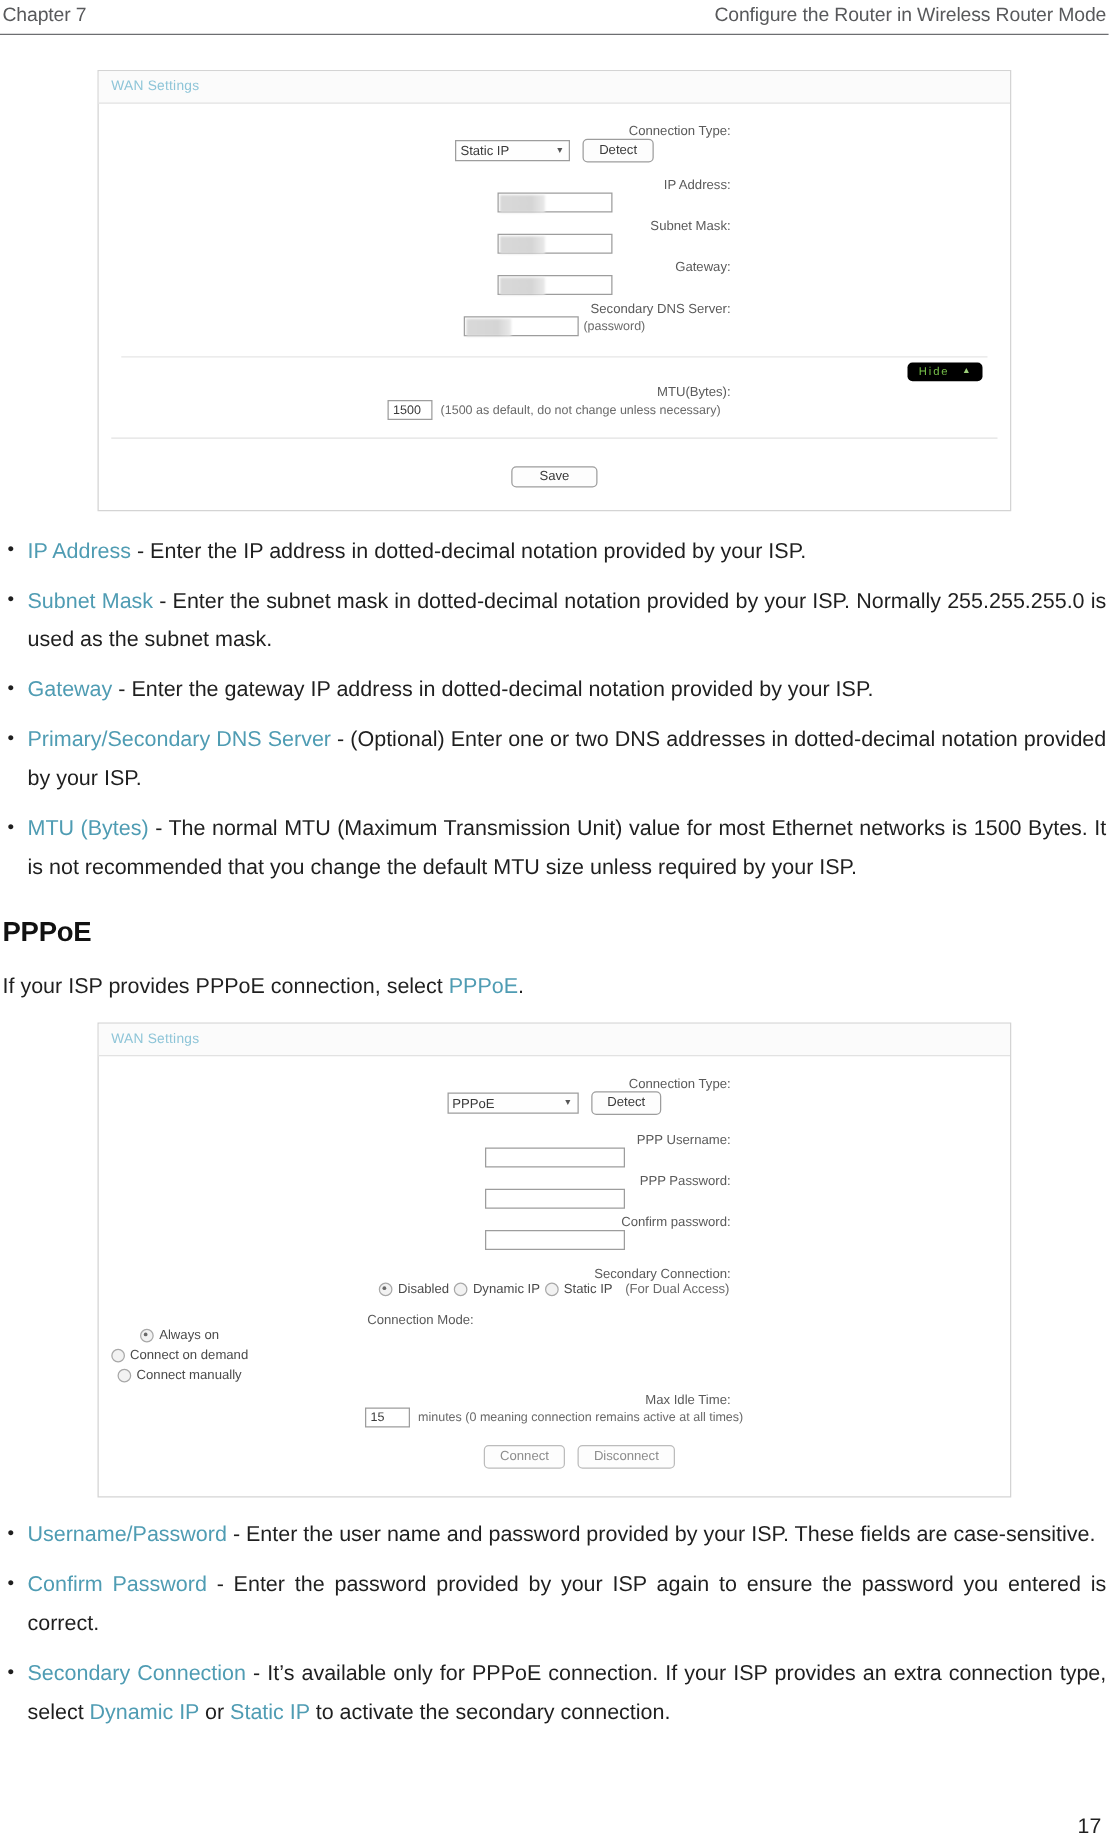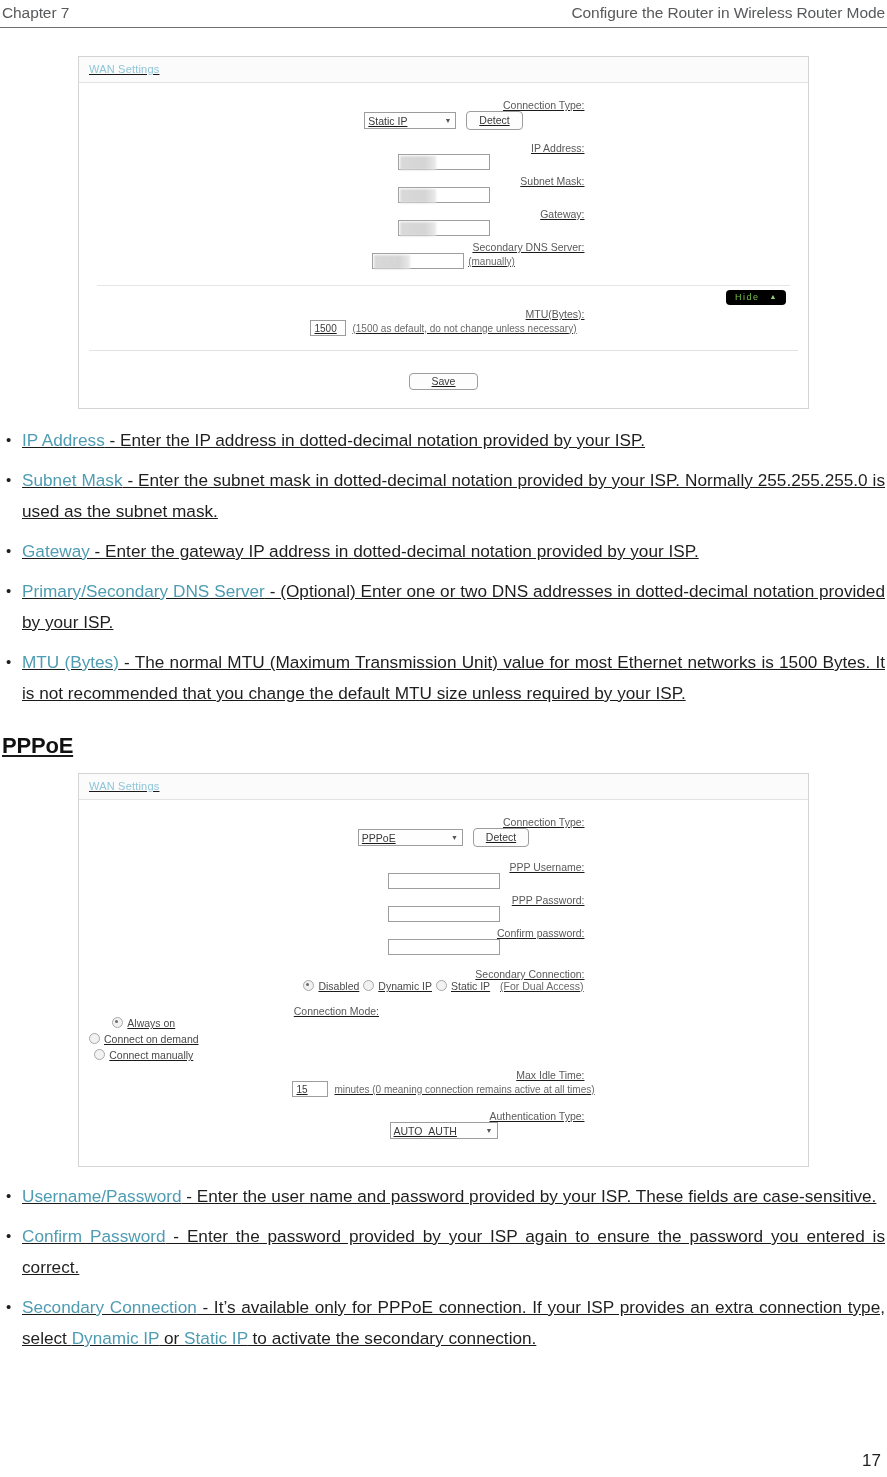--- a/index.html
+++ b/index.html
@@ -31,7 +31,7 @@
   .page-header .title { white-space: nowrap; }
 
   
-  .content { padding: 0 2px; text-decoration: underline; }
+  .content { padding: 0 2px; }
 
   
   .ui-panel {

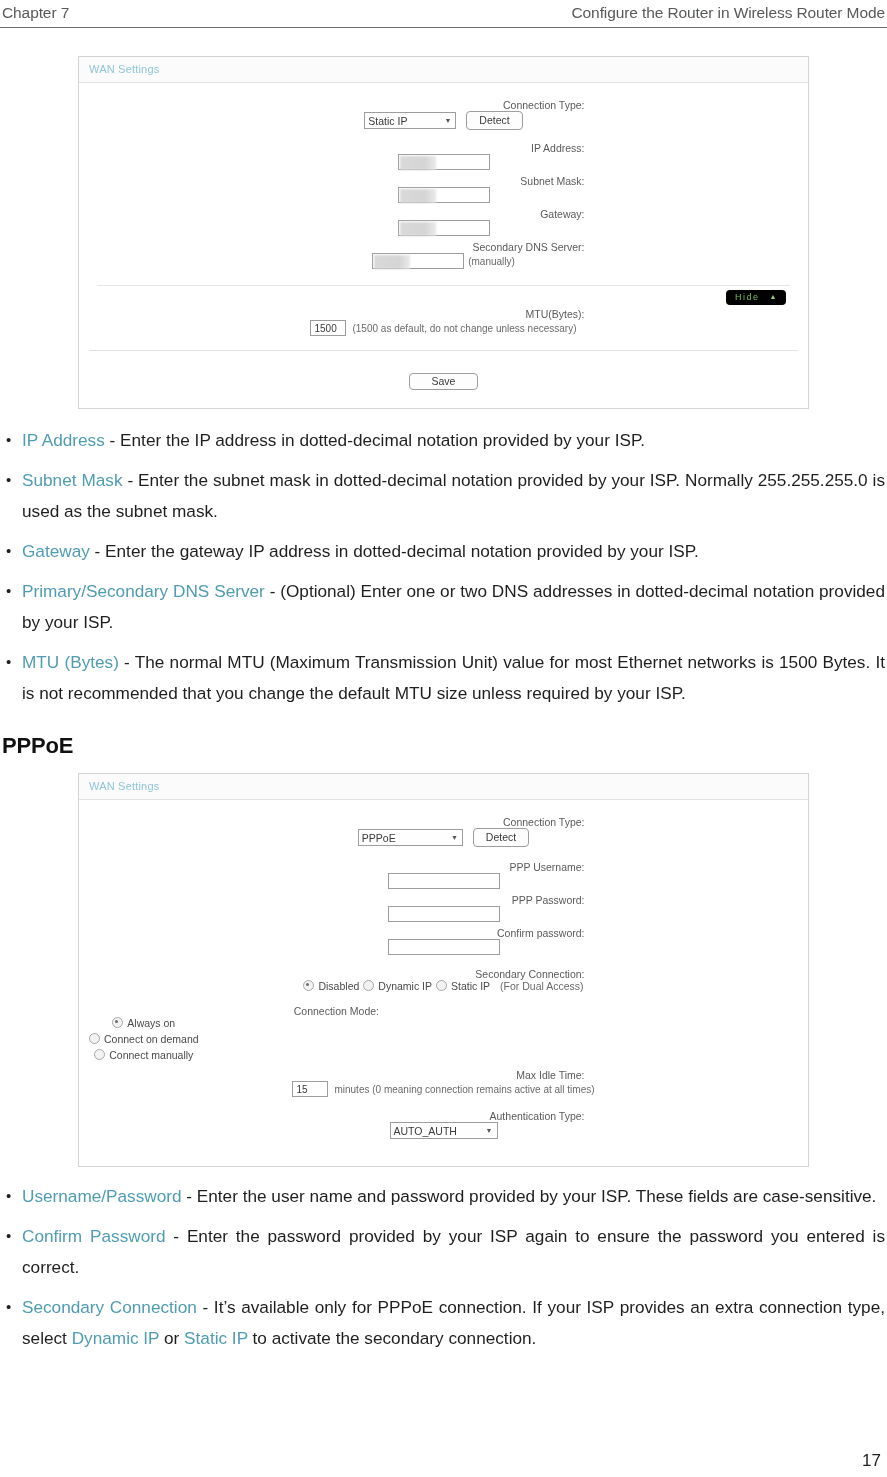--- a/index.html
+++ b/index.html
@@ -299,7 +299,7 @@
         <div class="flabel">Secondary DNS Server:</div>
         <div class="fctl">
           <div class="ui-input redacted"></div>
-          <span class="hint tight">(manually)</span>
+          <span class="hint tight">(password)</span>
         </div>
       </div>
 

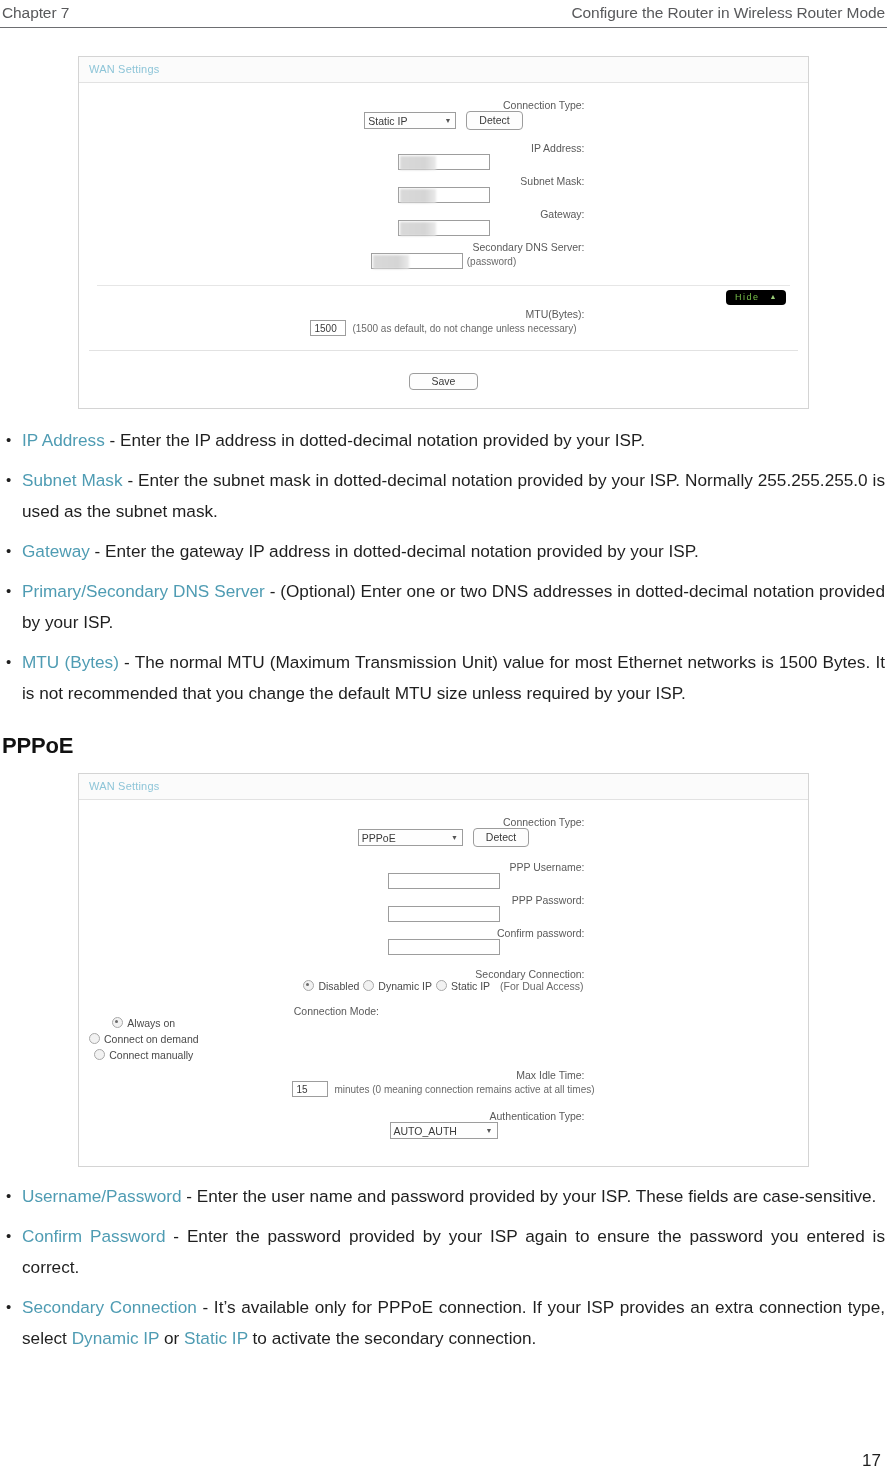--- a/index.html
+++ b/index.html
@@ -333,6 +333,9 @@
   </ul>
 
   <h2 class="sec">PPPoE</h2>
+  <p class="para">
+    <span>If your ISP provides PPPoE connection, select </span><span class="term">PPPoE</span><span>.</span>
+  </p>
 
   <div class="ui-panel" style="margin-top:14px;">
     <div class="ui-panel-head">WAN Settings</div>

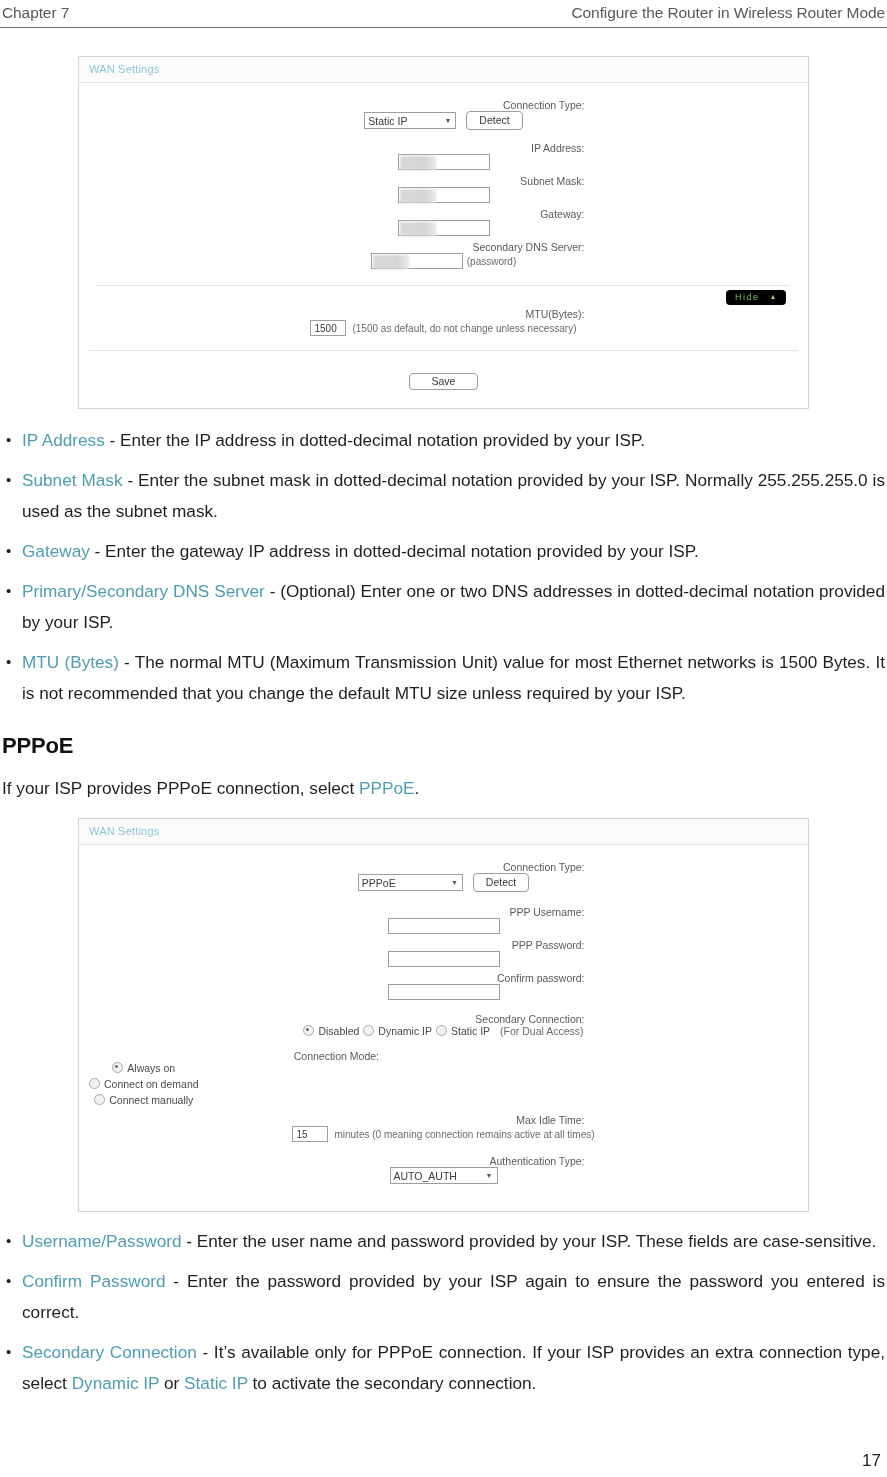--- a/index.html
+++ b/index.html
@@ -174,7 +174,7 @@
   
   .radio-line {
     display: flex;
-    align-items: flex-start;
+    align-items: flex-end;
     font-size: 10.5px;
     color: #4a4a4a;
     gap: 4px;

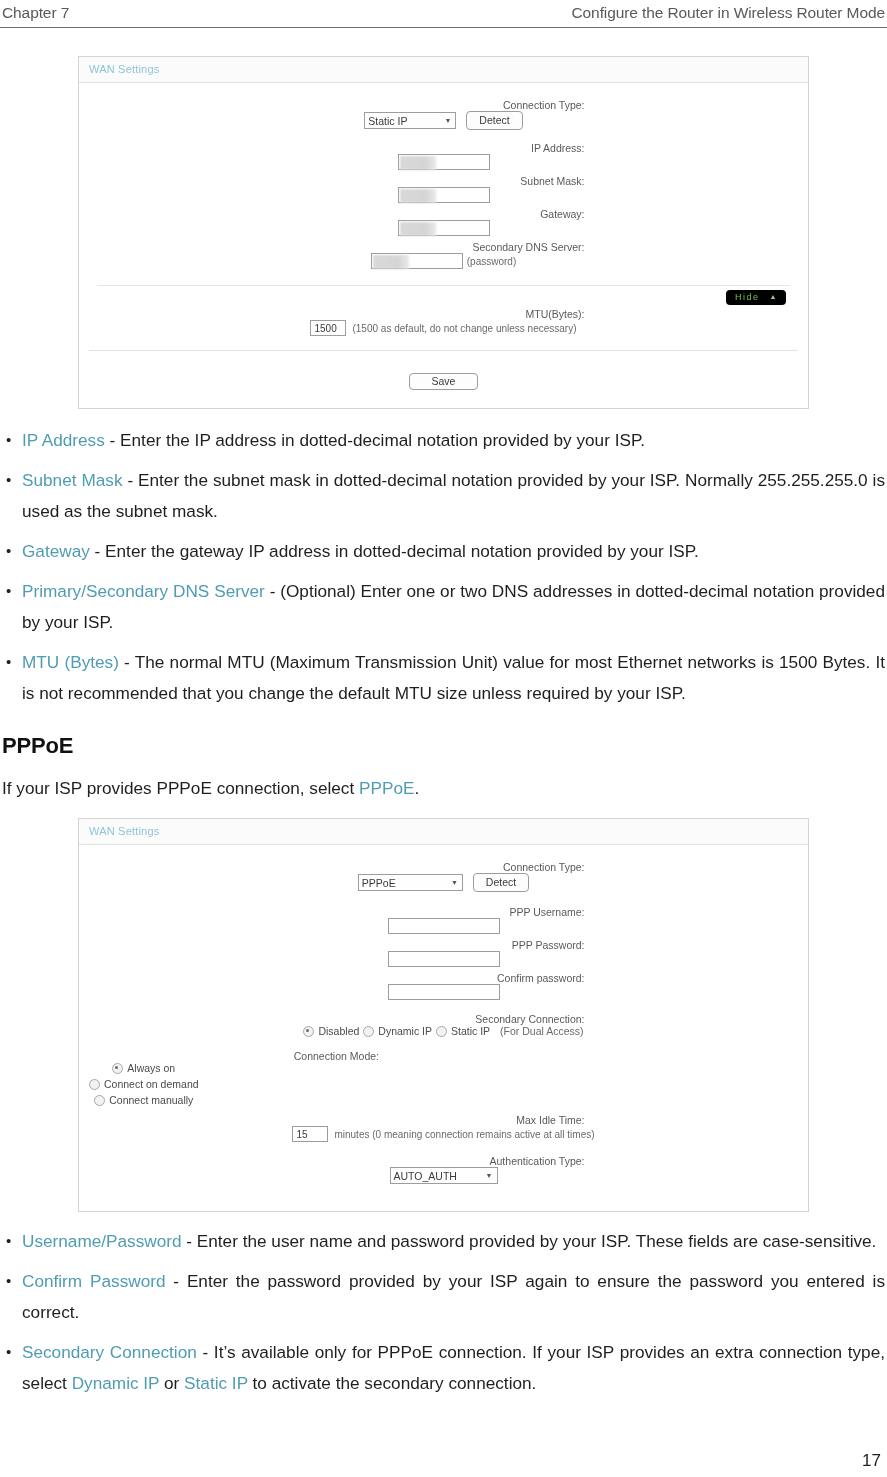--- a/index.html
+++ b/index.html
@@ -424,6 +424,10 @@
         </div>
       </div>
 
+      <div class="btnrow">
+        <span class="ui-btn pale">Connect</span>
+        <span class="ui-btn pale">Disconnect</span>
+      </div>
 
     </div>
   </div>

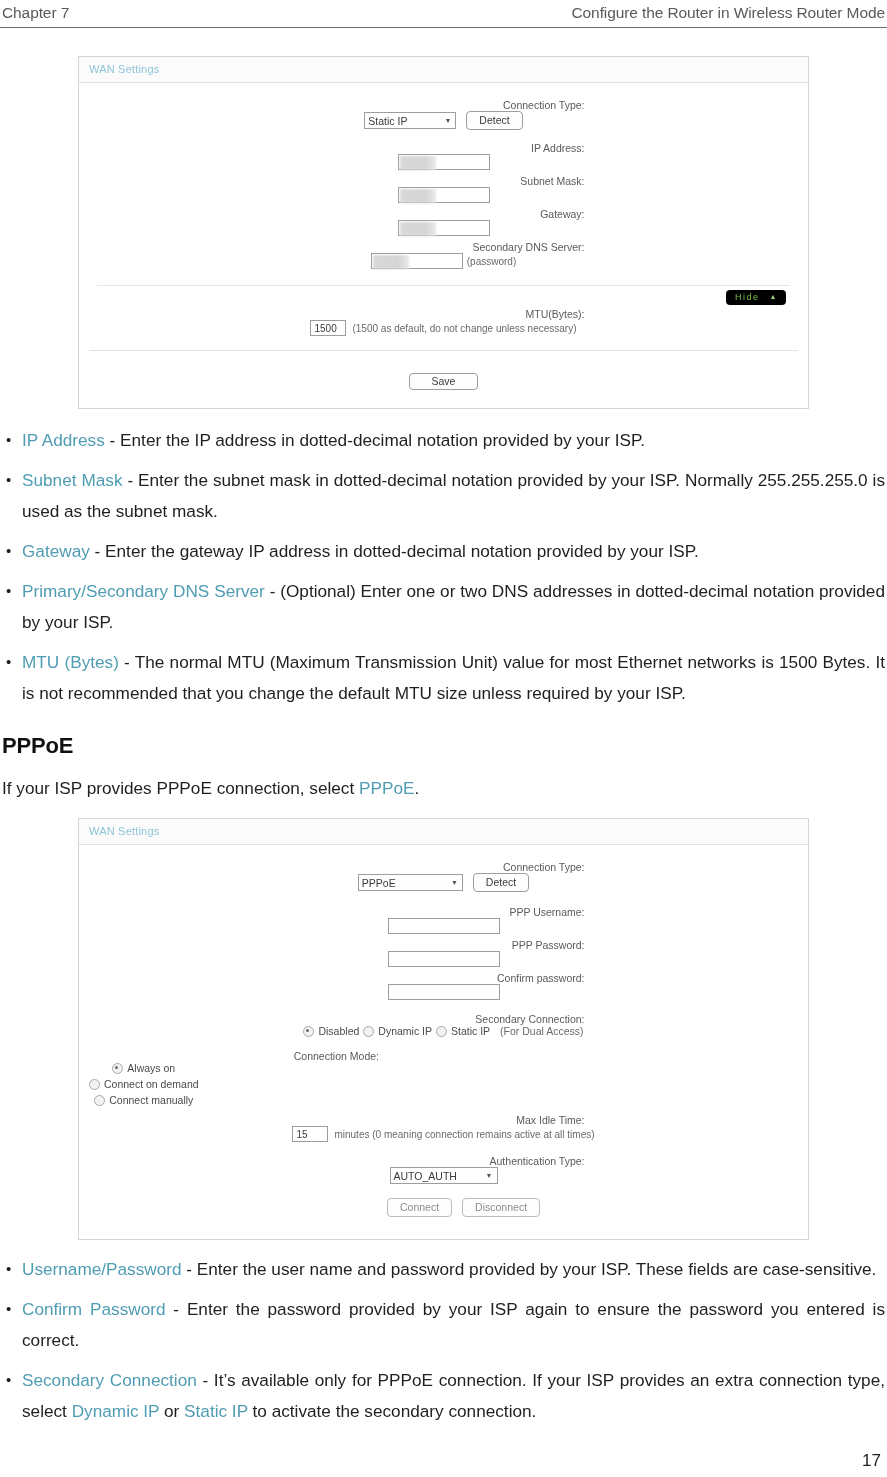--- a/index.html
+++ b/index.html
@@ -414,15 +414,6 @@
         </div>
       </div>
 
-      <div class="frow">
-        <div class="flabel">Authentication Type:</div>
-        <div class="fctl">
-          <div class="ui-select" style="width:108px;">
-            <span>AUTO_AUTH</span>
-            <span class="caret">▼</span>
-          </div>
-        </div>
-      </div>
 
       <div class="btnrow">
         <span class="ui-btn pale">Connect</span>

